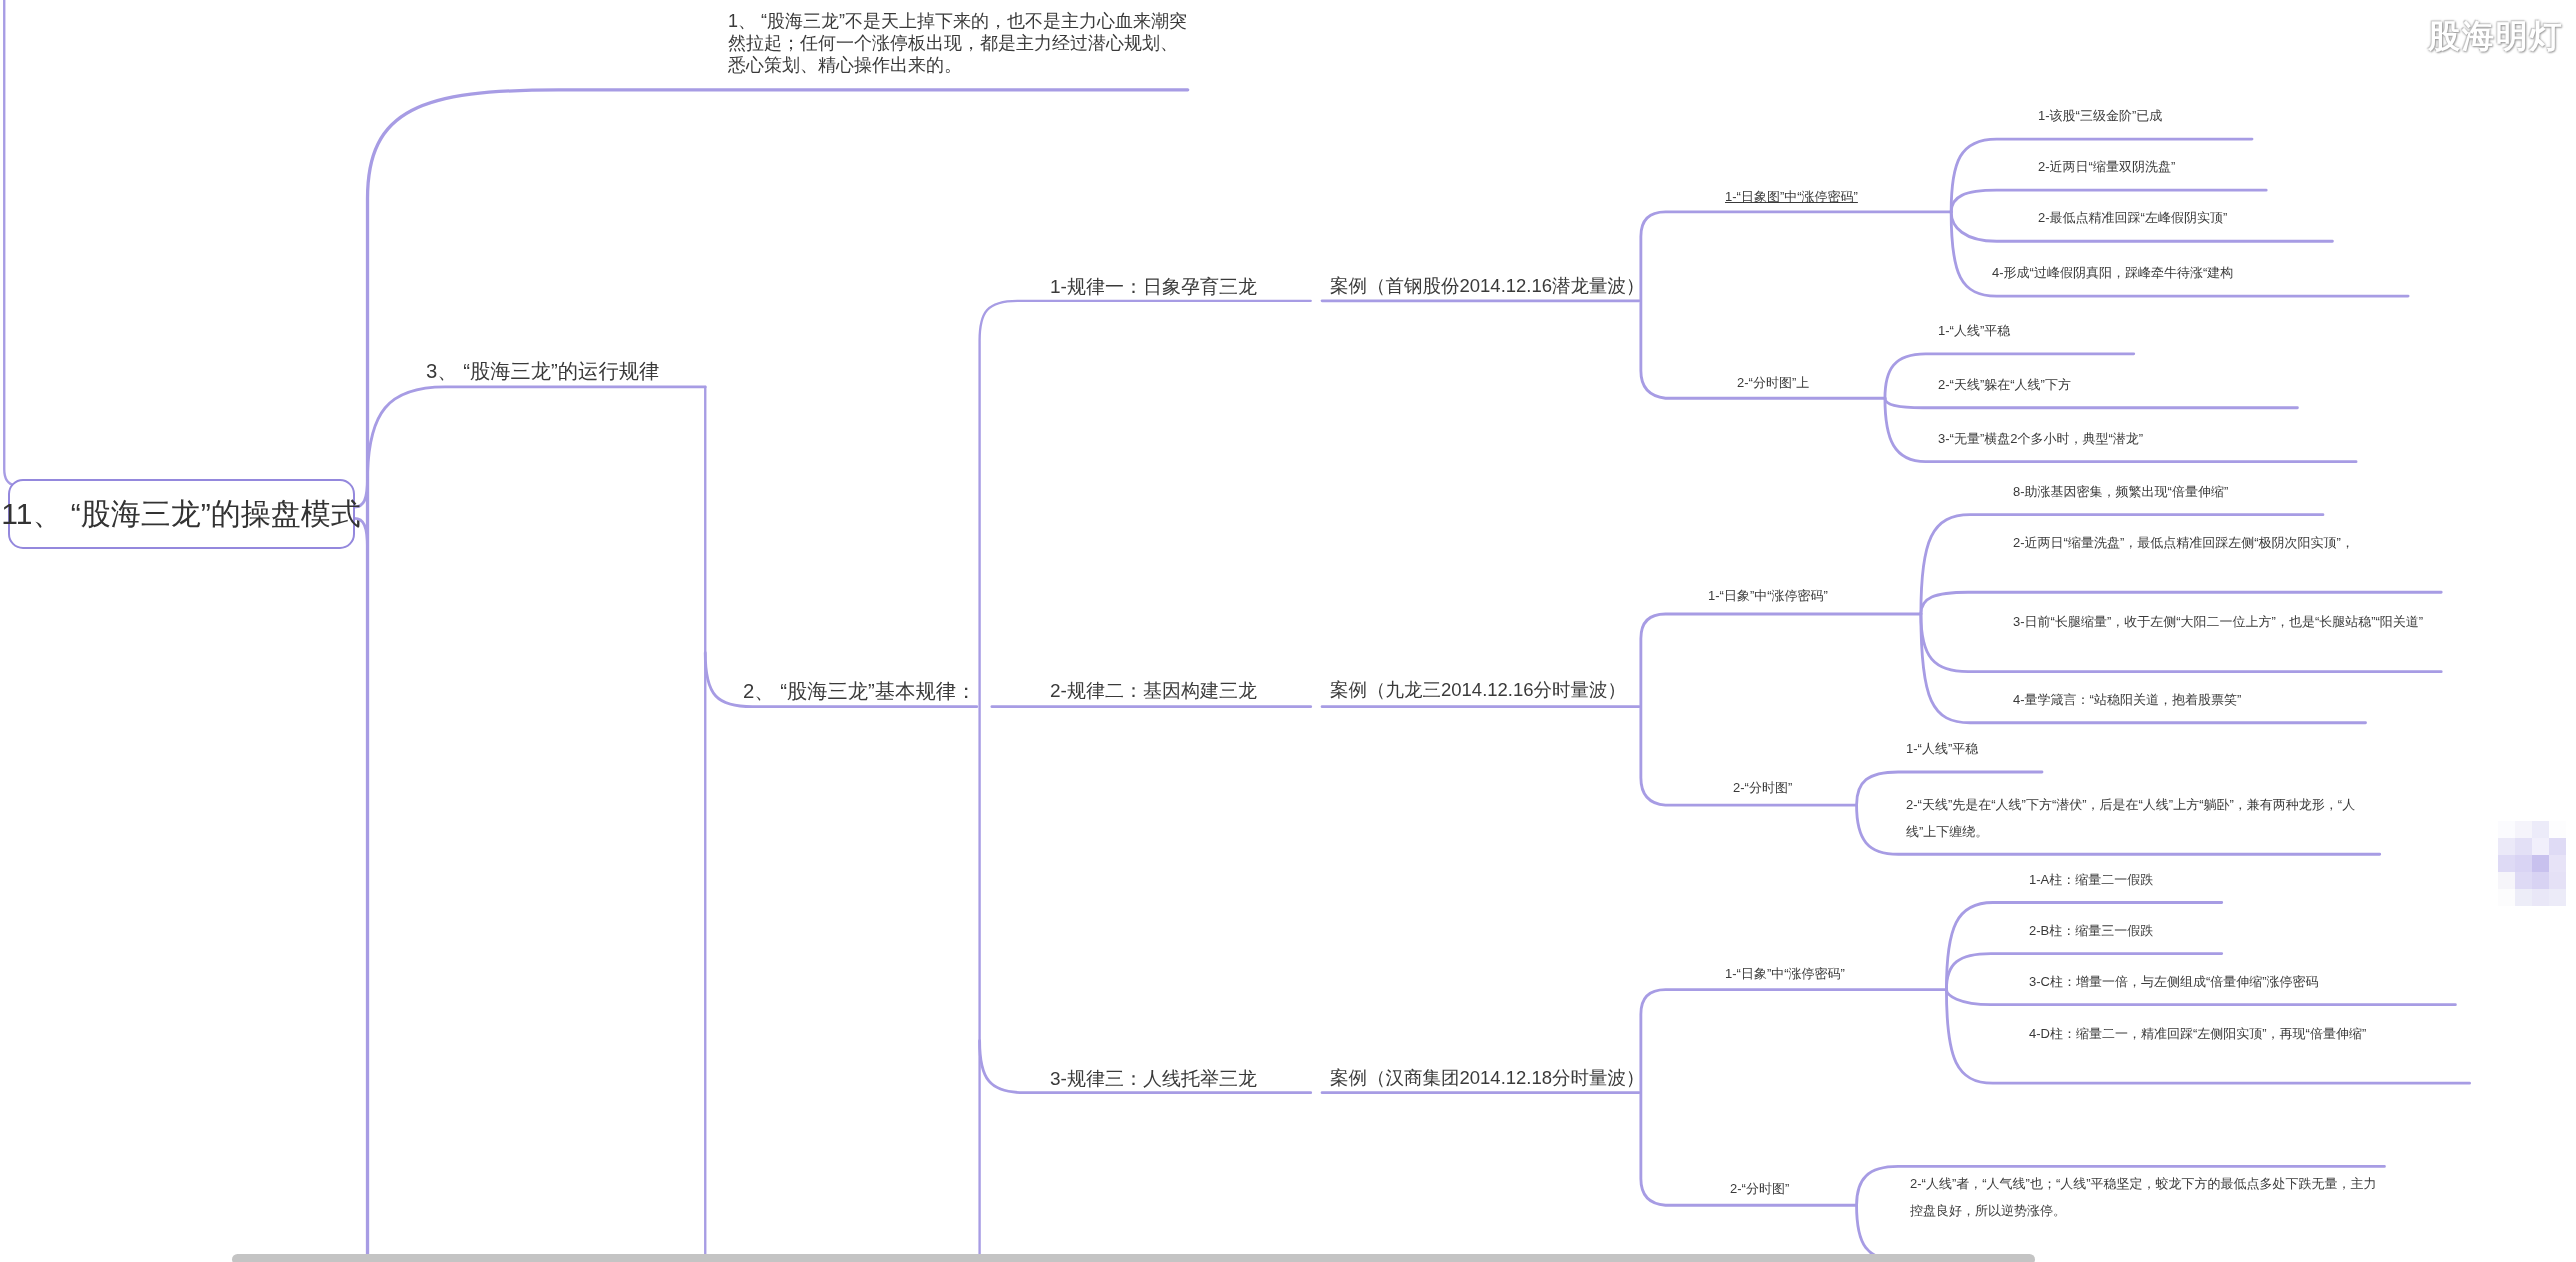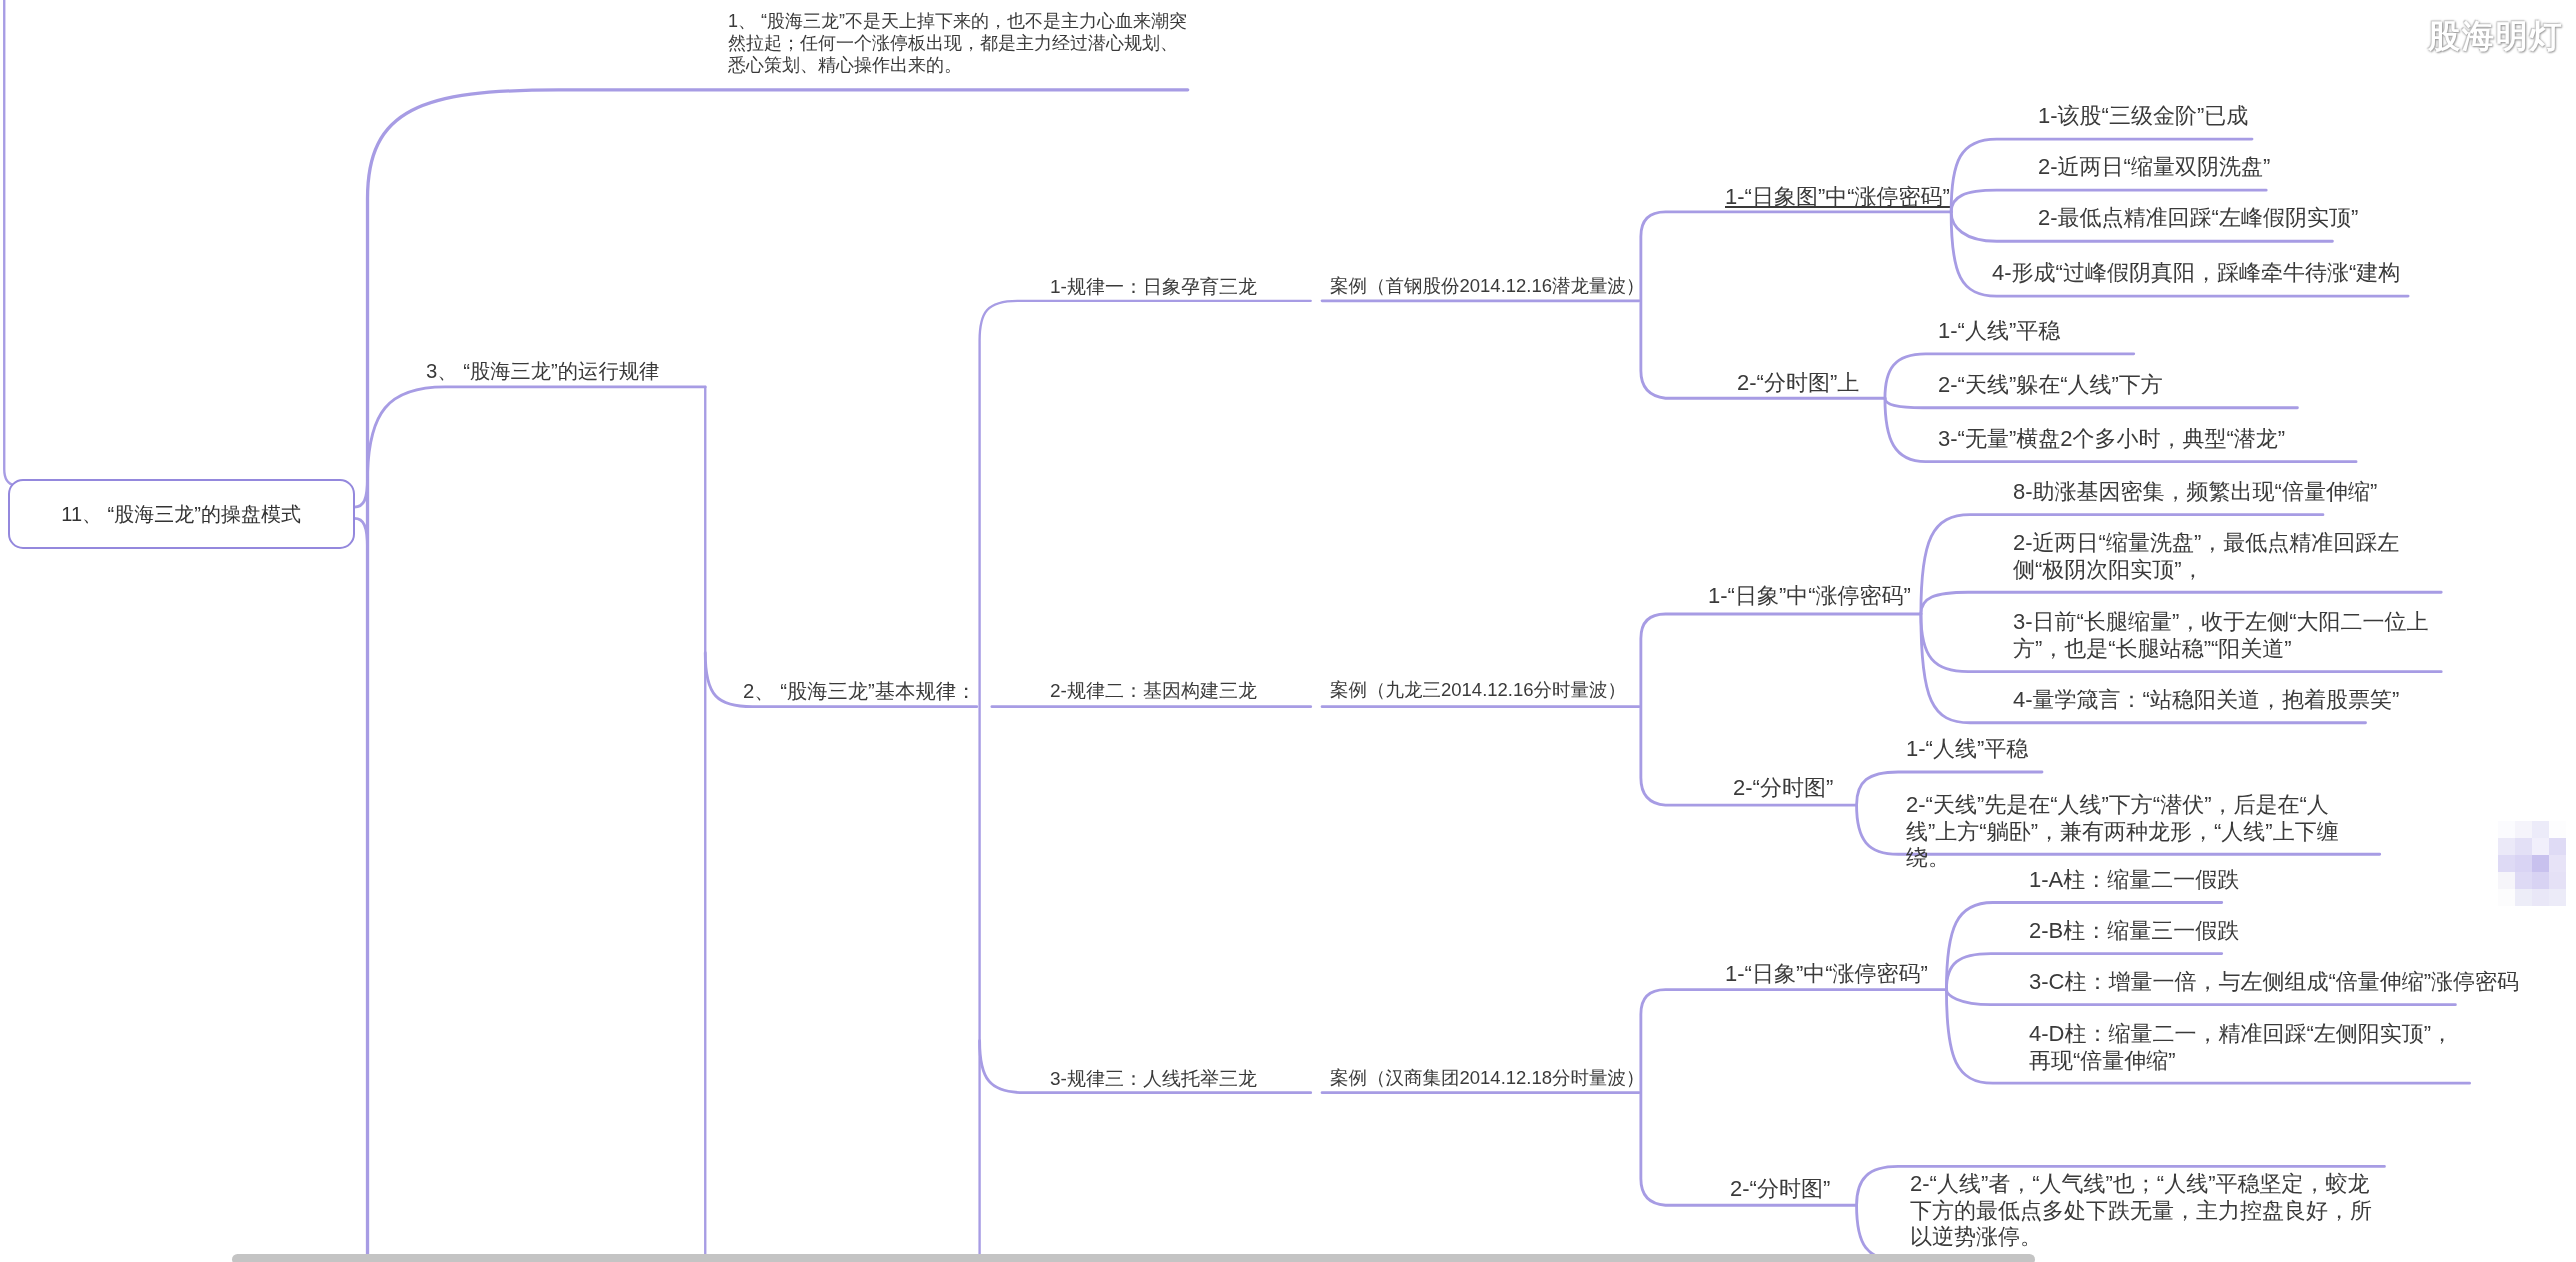--- a/index.html
+++ b/index.html
@@ -9,7 +9,7 @@
     color:#3a3a3a;background:#ffffff;
   }
   svg.links{position:absolute;left:0;top:0;z-index:1;}
-  .node{position:absolute;z-index:3;white-space:nowrap;font-size:22px;line-height:23px;color:#3a3a3a;}
+  .node{position:absolute;z-index:3;white-space:nowrap;font-size:13px;line-height:23px;color:#3a3a3a;}
   .wrap{white-space:normal;line-height:26.5px;}
   .lvl1{font-size:20.3px;line-height:26.5px;}
   .rule{font-size:19px;line-height:24.6px;}

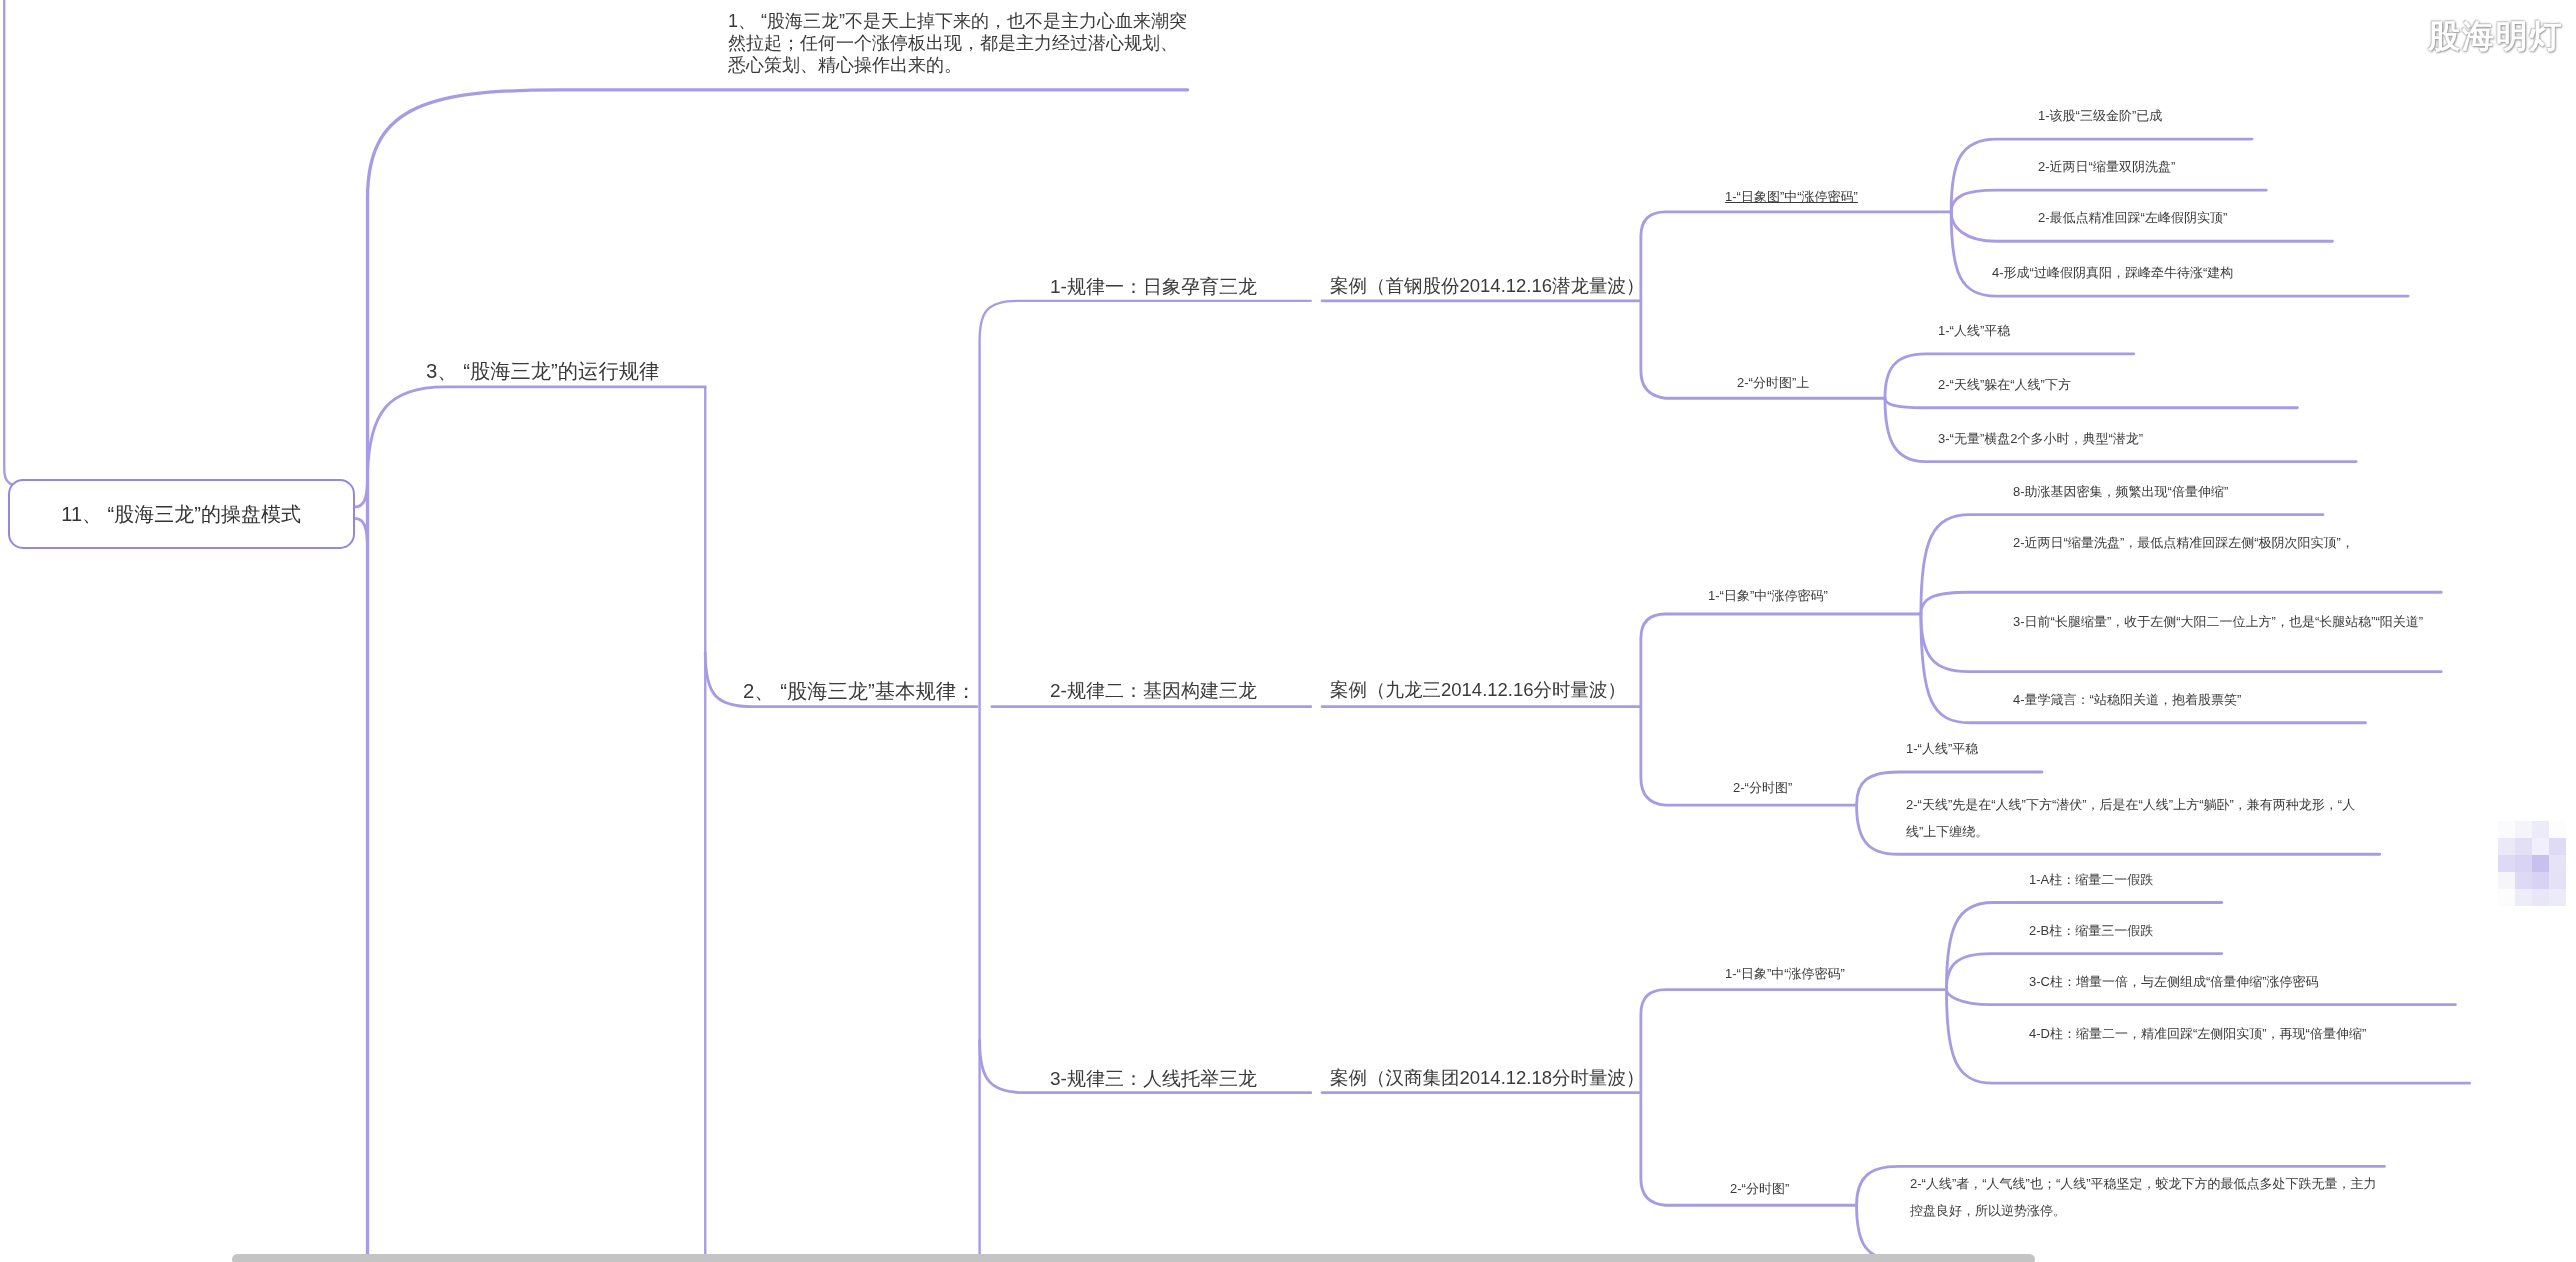--- a/index.html
+++ b/index.html
@@ -19,7 +19,7 @@
     border:2.8px solid #9488dd;border-radius:15px;background:#fff;
     display:flex;align-items:center;justify-content:center;
   }
-  .root-box span{font-size:20px;color:#333;white-space:nowrap;text-align:center;}
+  .root-box span{font-size:30px;color:#333;white-space:nowrap;text-align:center;}
   .intro{width:466px;font-size:18px;line-height:22px;white-space:normal;}
   .watermark{
     position:absolute;left:2428px;top:15px;z-index:4;

